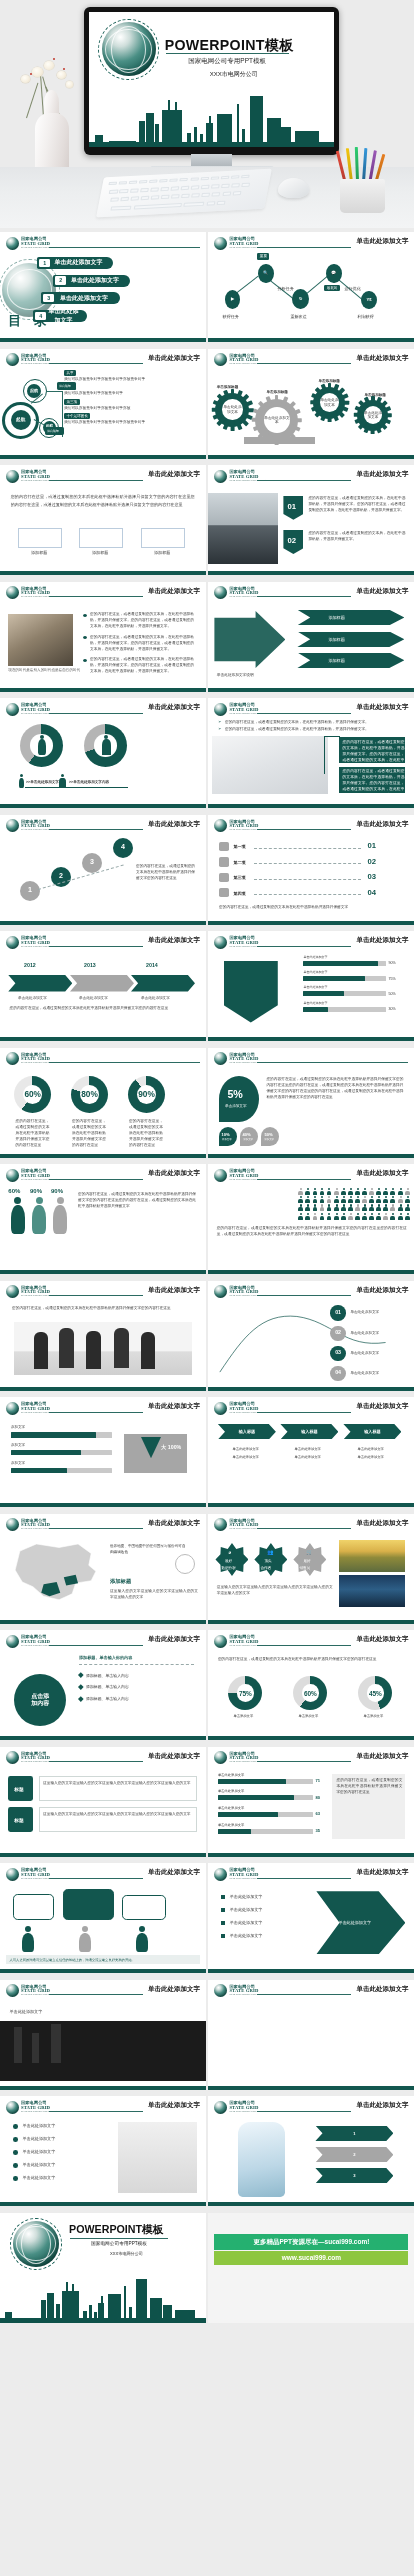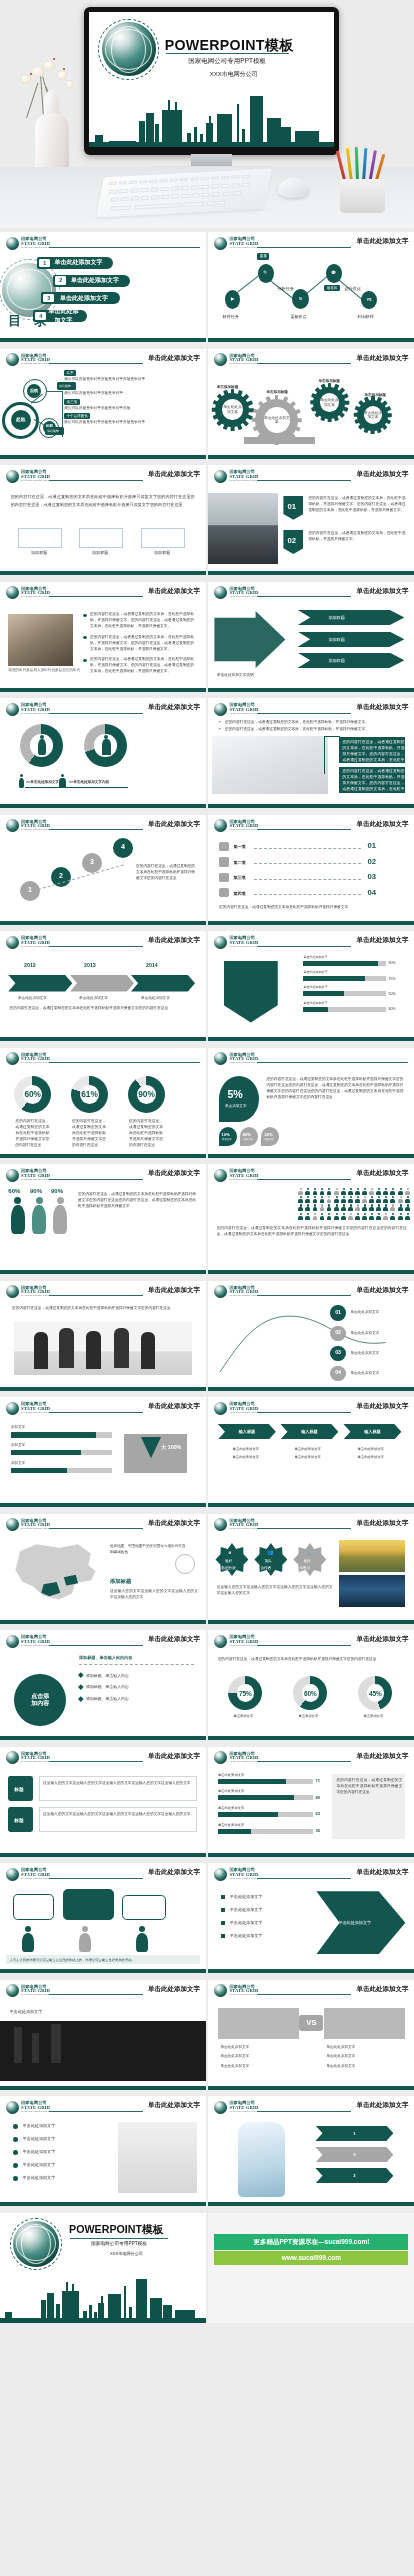--- a/index.html
+++ b/index.html
@@ -915,7 +915,7 @@
           <div class="hole">60%</div>
         </div>
         <div class="donut" style="left:71px;top:8.3px;width:37px;height:37px;background:conic-gradient(#12564e 0 80%, #e8e8e8 80% 100%);">
-          <div class="hole">61%</div>
+          <div class="hole">80%</div>
         </div>
         <div class="donut" style="left:128px;top:8.3px;width:37px;height:37px;background:conic-gradient(#12564e 0 90%, #e8e8e8 90% 100%);">
           <div class="hole">90%</div>

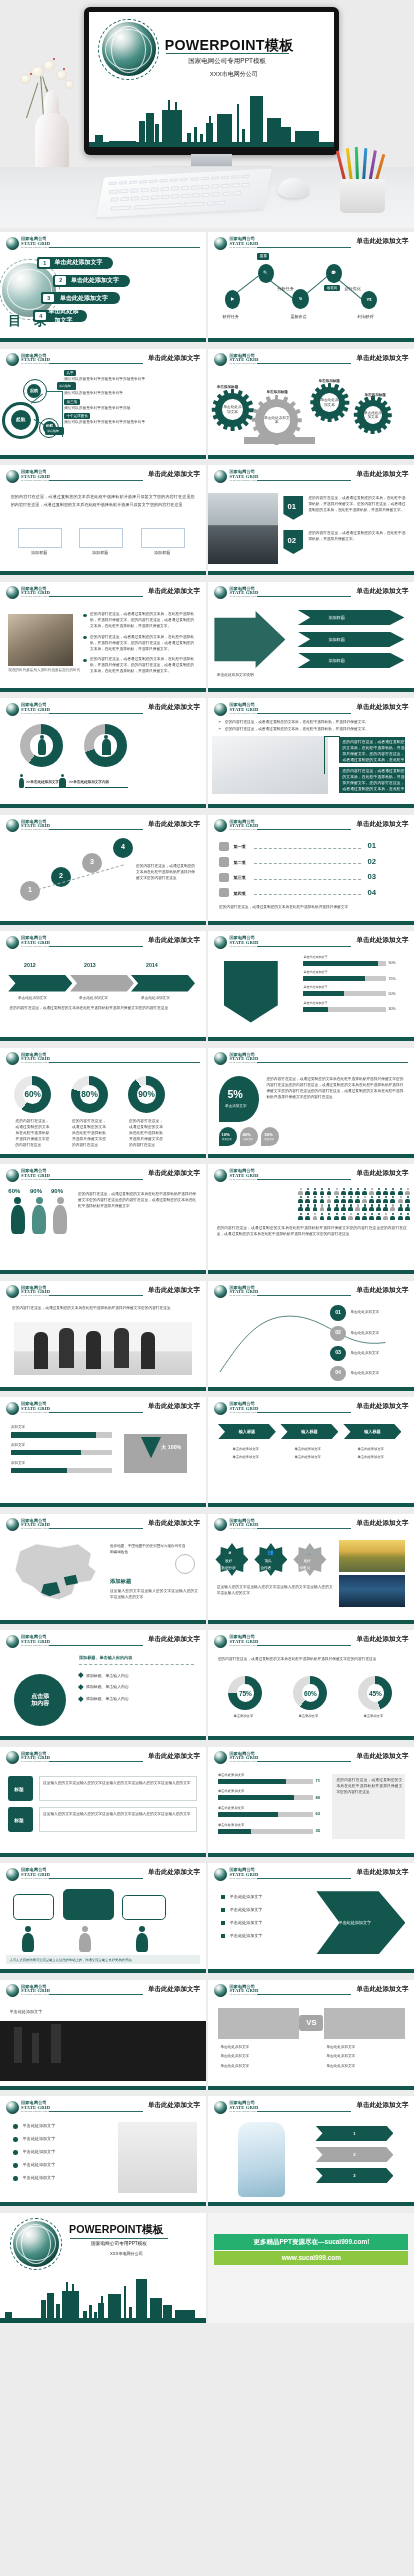--- a/index.html
+++ b/index.html
@@ -1678,17 +1678,6 @@
         <div class="s-headline">单击此处添加文字</div>
         <div class="s-hrule full"></div>
       </div>
-      <div class="s-body">
-        <div class="photo ph-gray" style="left:9.5px;top:8.3px;width:81px;height:31px;"></div>
-        <div class="photo ph-gray" style="left:116px;top:8.3px;width:81px;height:31px;"></div>
-        <div class="cnode" style="left:91px;top:15.4px;width:24px;height:16.6px;border-radius:2.4px;font-size:7.7px;background:#a6a6a6;">VS</div>
-        <div class="lbl" style="left:12px;top:45px;font-size:3.6px;">单击此处添加文字</div>
-        <div class="lbl" style="left:12px;top:54px;font-size:3.6px;">单击此处添加文字</div>
-        <div class="lbl" style="left:12px;top:64px;font-size:3.6px;">单击此处添加文字</div>
-        <div class="lbl" style="left:118px;top:45px;font-size:3.6px;">单击此处添加文字</div>
-        <div class="lbl" style="left:118px;top:54px;font-size:3.6px;">单击此处添加文字</div>
-        <div class="lbl" style="left:118px;top:64px;font-size:3.6px;">单击此处添加文字</div>
-      </div>
     </div>
   </div>
 

